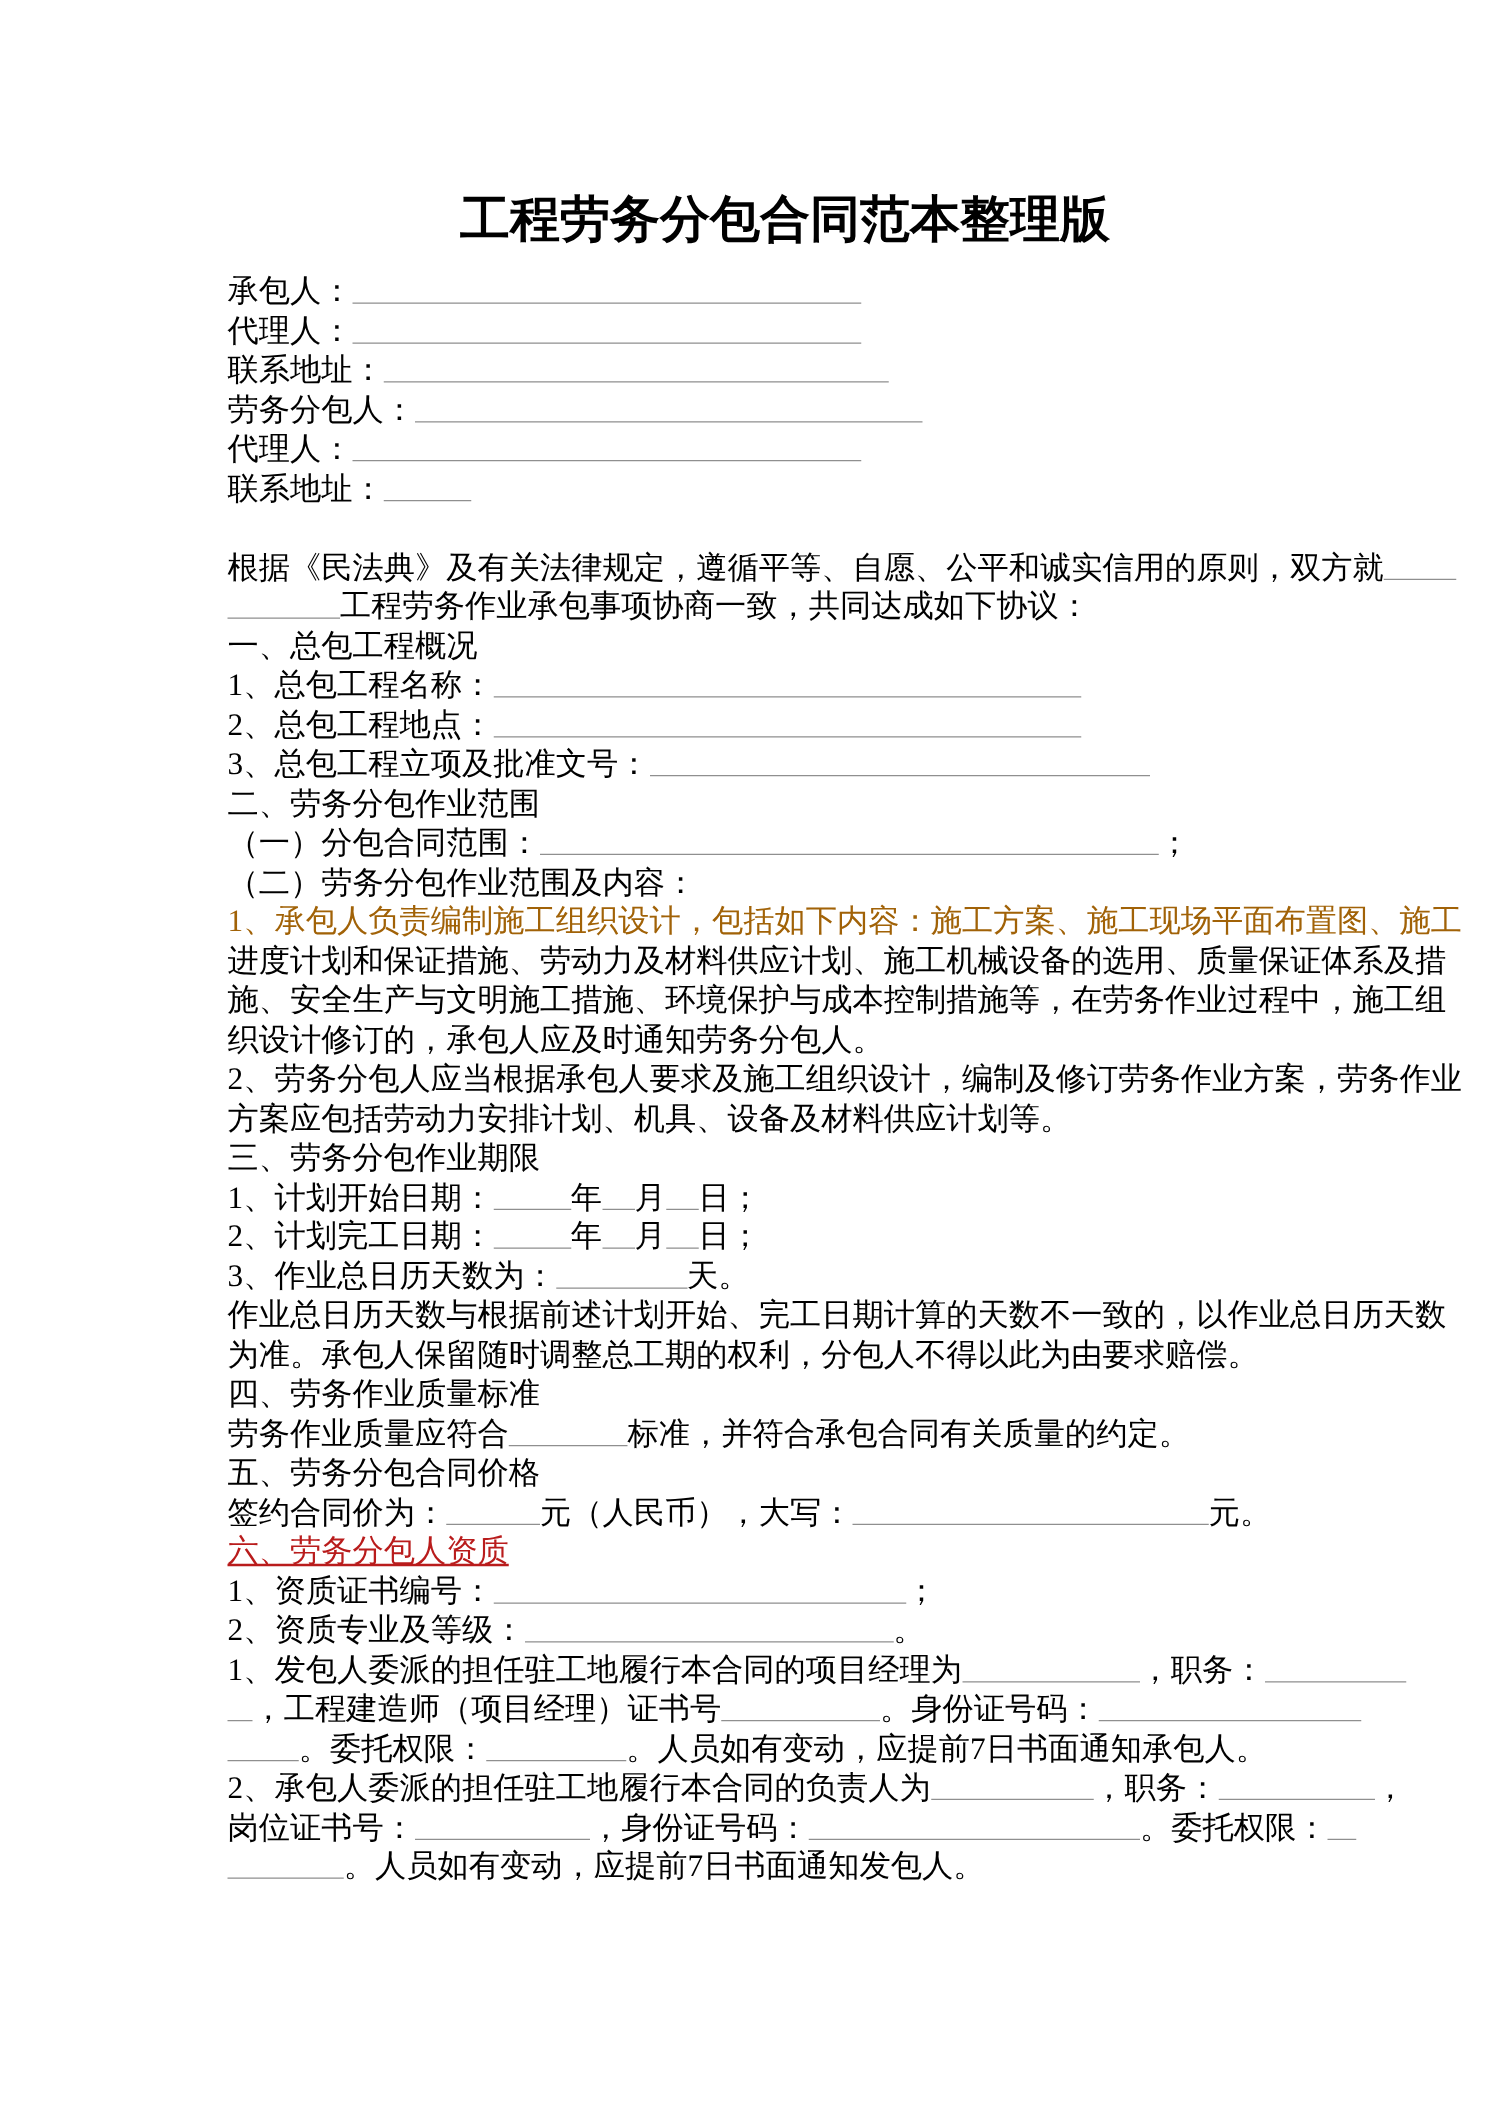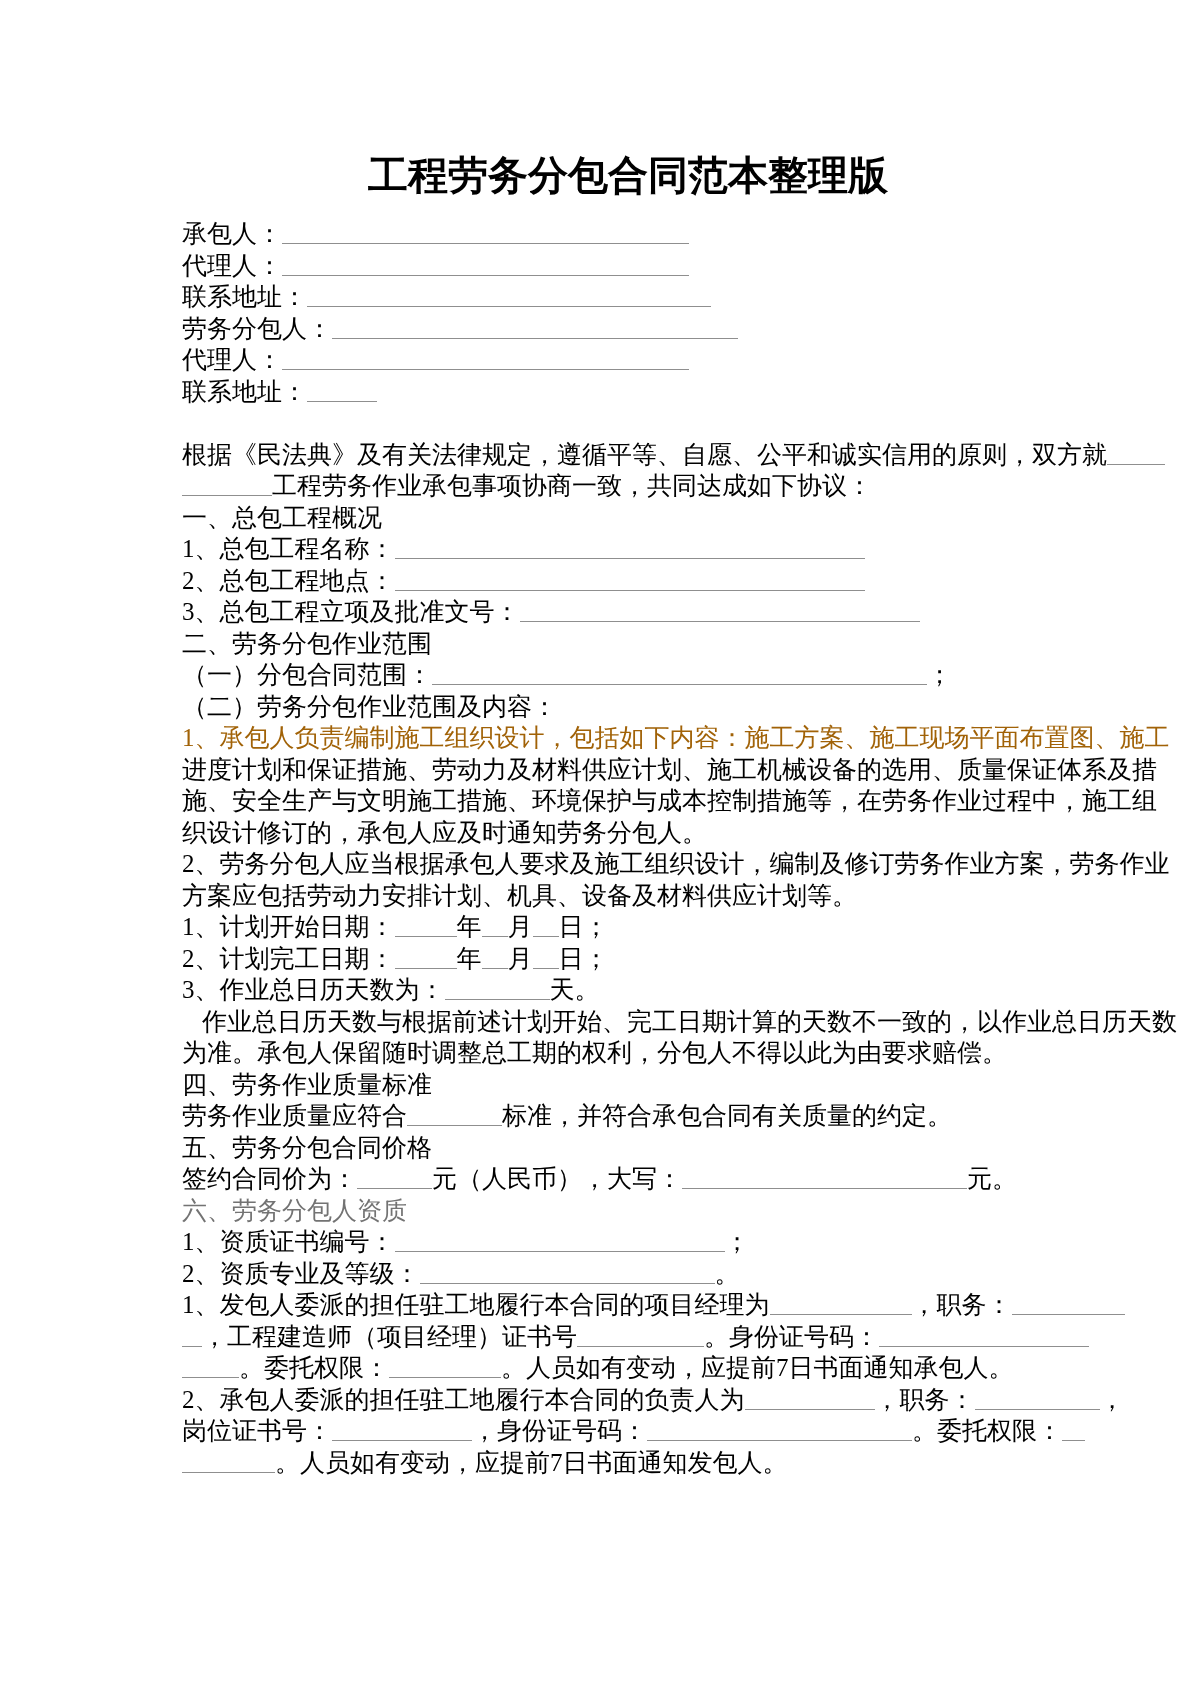--- a/index.html
+++ b/index.html
@@ -70,6 +70,7 @@
       <div class="line"><span class="txt" style="color: rgb(0, 0, 0);">织设计修订的，承包人应及时通知劳务分包人。</span></div>
       <div class="line j"><span class="txt" style="color: rgb(0, 0, 0);">2、劳务分包人应当根据承包人要求及施工组织设计，编制及修订劳务作业方案，劳务作业</span></div>
       <div class="line"><span class="txt" style="color: rgb(0, 0, 0);">方案应包括劳动力安排计划、机具、设备及材料供应计划等。</span></div>
+      <div class="line"><span class="txt" style="color: rgb(0, 0, 0);">三、劳务分包作业期限</span></div>
       <div class="line"><span class="txt" style="color: rgb(0, 0, 0);">1、计划开始日期：</span><span class="bl" style="width: 62px; border-bottom-color: rgb(143, 143, 143);"></span><span class="txt" style="color: rgb(0, 0, 0);">年</span><span class="bl" style="width: 26px; border-bottom-color: rgb(143, 143, 143);"></span><span class="txt" style="color: rgb(0, 0, 0);">月</span><span class="bl" style="width: 26px; border-bottom-color: rgb(143, 143, 143);"></span><span class="txt" style="color: rgb(0, 0, 0);">日；</span></div>
       <div class="line"><span class="txt" style="color: rgb(0, 0, 0);">2、计划完工日期：</span><span class="bl" style="width: 62px; border-bottom-color: rgb(143, 143, 143);"></span><span class="txt" style="color: rgb(0, 0, 0);">年</span><span class="bl" style="width: 26px; border-bottom-color: rgb(143, 143, 143);"></span><span class="txt" style="color: rgb(0, 0, 0);">月</span><span class="bl" style="width: 26px; border-bottom-color: rgb(143, 143, 143);"></span><span class="txt" style="color: rgb(0, 0, 0);">日；</span></div>
       <div class="line"><span class="txt" style="color: rgb(0, 0, 0);">3、作业总日历天数为：</span><span class="bl" style="width: 105px; border-bottom-color: rgb(143, 143, 143);"></span><span class="txt" style="color: rgb(0, 0, 0);">天。</span></div>

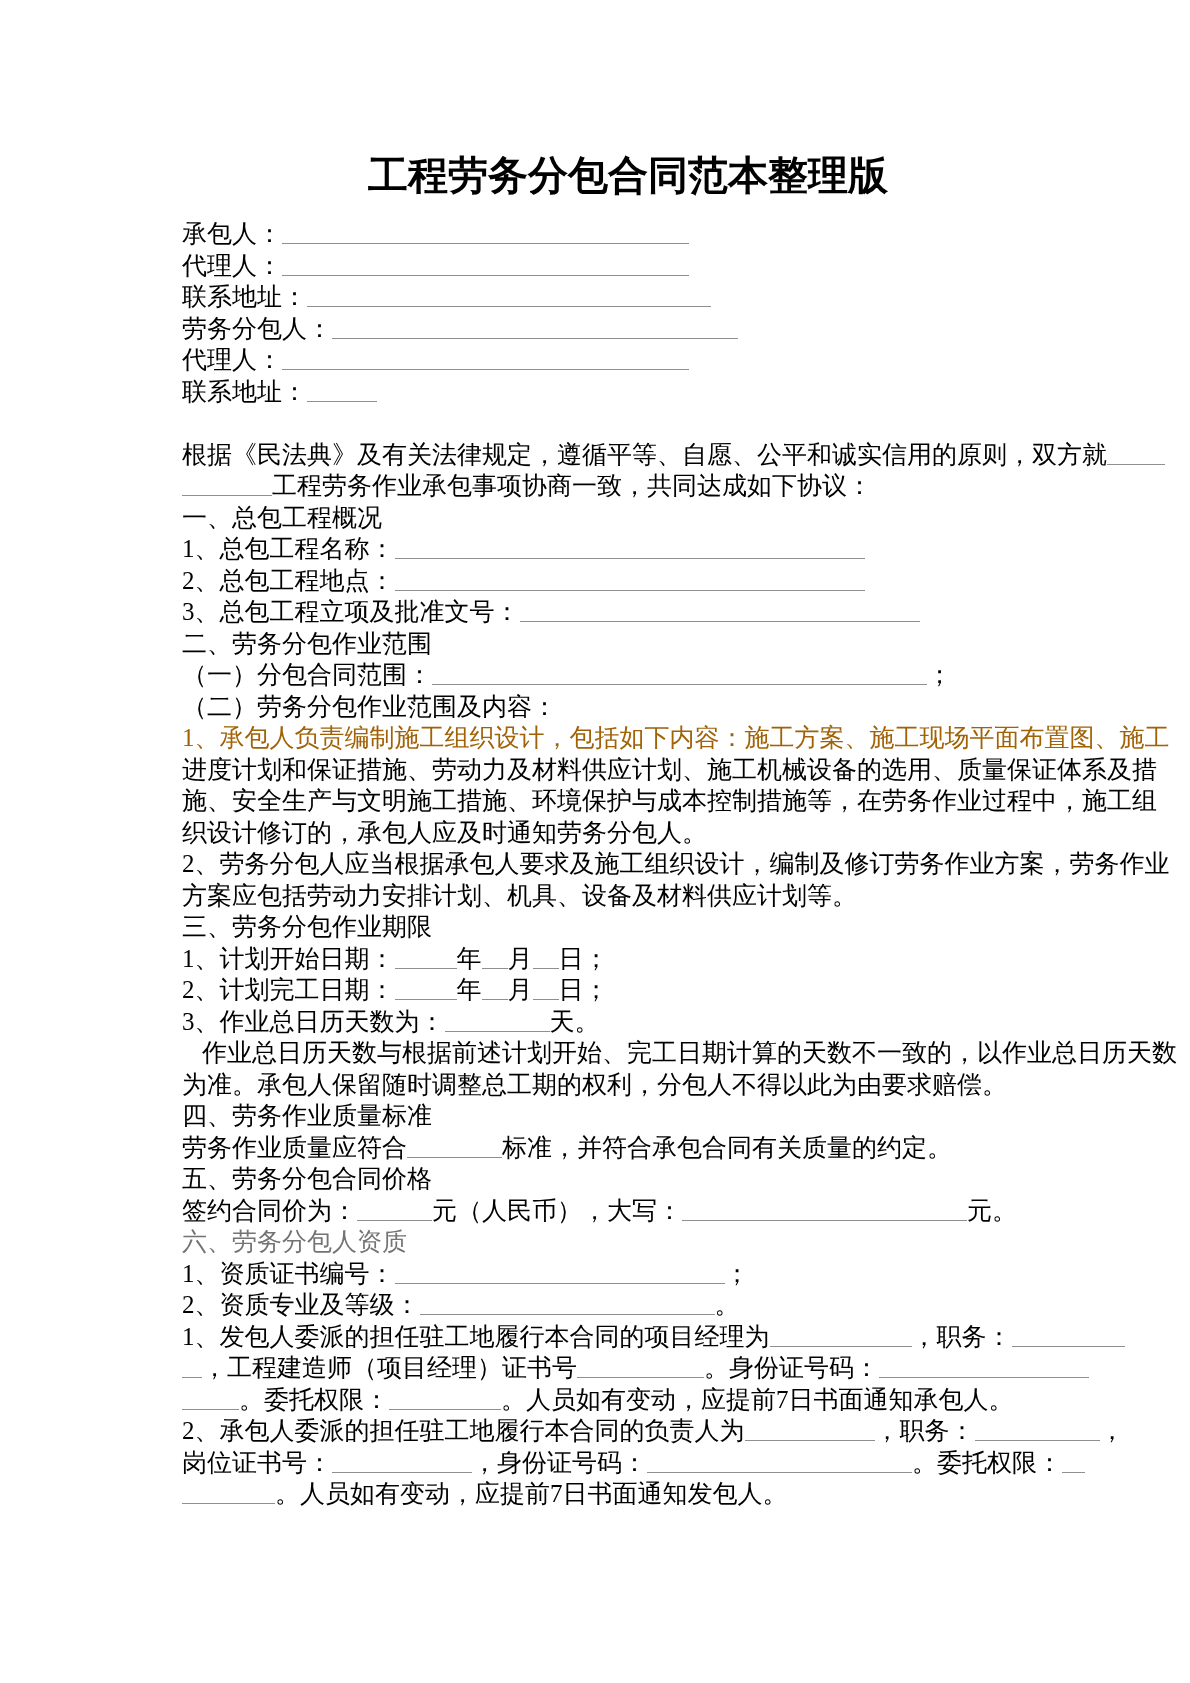--- a/index.html
+++ b/index.html
@@ -74,7 +74,7 @@
       <div class="line"><span class="txt" style="color: rgb(0, 0, 0);">1、计划开始日期：</span><span class="bl" style="width: 62px; border-bottom-color: rgb(143, 143, 143);"></span><span class="txt" style="color: rgb(0, 0, 0);">年</span><span class="bl" style="width: 26px; border-bottom-color: rgb(143, 143, 143);"></span><span class="txt" style="color: rgb(0, 0, 0);">月</span><span class="bl" style="width: 26px; border-bottom-color: rgb(143, 143, 143);"></span><span class="txt" style="color: rgb(0, 0, 0);">日；</span></div>
       <div class="line"><span class="txt" style="color: rgb(0, 0, 0);">2、计划完工日期：</span><span class="bl" style="width: 62px; border-bottom-color: rgb(143, 143, 143);"></span><span class="txt" style="color: rgb(0, 0, 0);">年</span><span class="bl" style="width: 26px; border-bottom-color: rgb(143, 143, 143);"></span><span class="txt" style="color: rgb(0, 0, 0);">月</span><span class="bl" style="width: 26px; border-bottom-color: rgb(143, 143, 143);"></span><span class="txt" style="color: rgb(0, 0, 0);">日；</span></div>
       <div class="line"><span class="txt" style="color: rgb(0, 0, 0);">3、作业总日历天数为：</span><span class="bl" style="width: 105px; border-bottom-color: rgb(143, 143, 143);"></span><span class="txt" style="color: rgb(0, 0, 0);">天。</span></div>
-      <div class="line j"><span class="txt" style="color: rgb(0, 0, 0); margin-left: 20px;">作业总日历天数与根据前述计划开始、完工日期计算的天数不一致的，以作业总日历天数</span></div>
+      <div class="line j"><span class="txt" style="color: rgb(0, 0, 0);">作业总日历天数与根据前述计划开始、完工日期计算的天数不一致的，以作业总日历天数</span></div>
       <div class="line"><span class="txt" style="color: rgb(0, 0, 0);">为准。承包人保留随时调整总工期的权利，分包人不得以此为由要求赔偿。</span></div>
       <div class="line"><span class="txt" style="color: rgb(0, 0, 0);">四、劳务作业质量标准</span></div>
       <div class="line"><span class="txt" style="color: rgb(0, 0, 0);">劳务作业质量应符合</span><span class="bl" style="width: 95px; border-bottom-color: rgb(143, 143, 143);"></span><span class="txt" style="color: rgb(0, 0, 0); text-align: right;">标准，并符合承包合同有关质量的约定。</span></div>

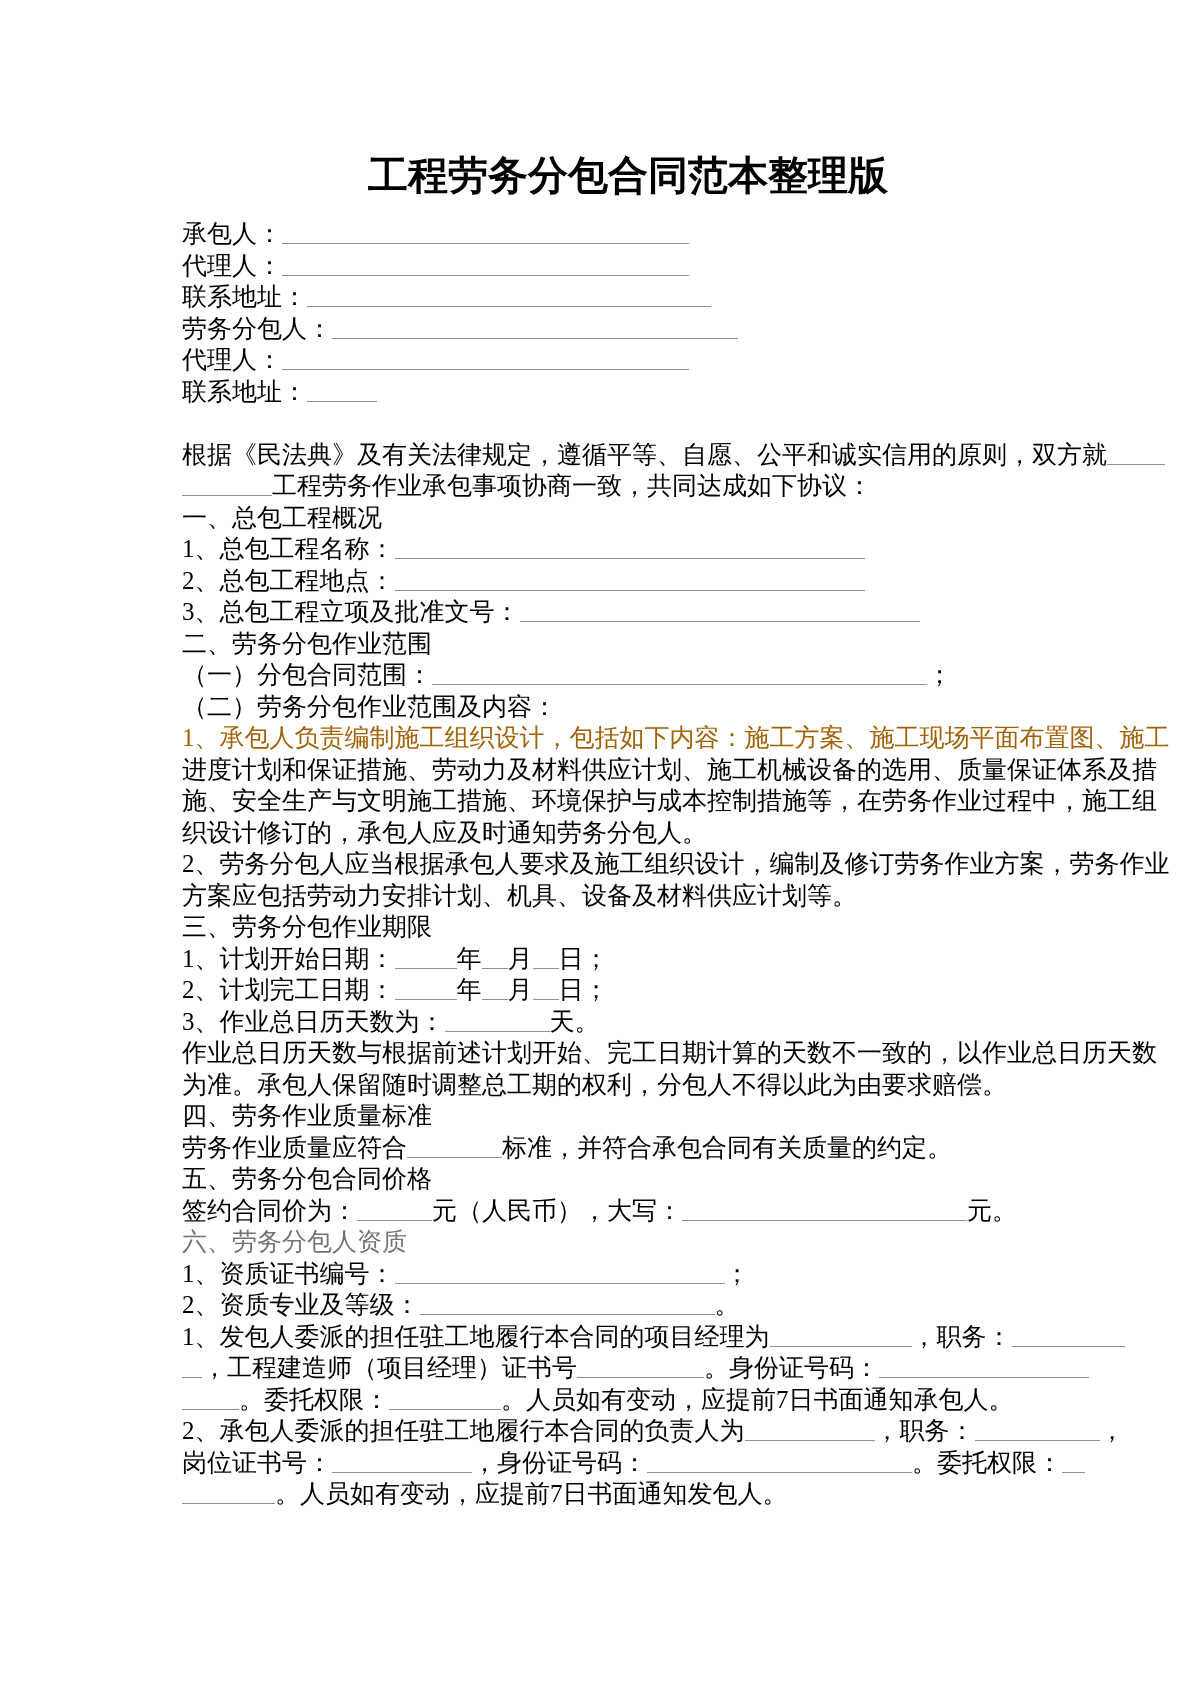--- a/index.html
+++ b/index.html
@@ -80,7 +80,7 @@
       <div class="line"><span class="txt" style="color: rgb(0, 0, 0);">劳务作业质量应符合</span><span class="bl" style="width: 95px; border-bottom-color: rgb(143, 143, 143);"></span><span class="txt" style="color: rgb(0, 0, 0); text-align: right;">标准，并符合承包合同有关质量的约定。</span></div>
       <div class="line"><span class="txt" style="color: rgb(0, 0, 0);">五、劳务分包合同价格</span></div>
       <div class="line"><span class="txt" style="color: rgb(0, 0, 0);">签约合同价为：</span><span class="bl" style="width: 75px; border-bottom-color: rgb(143, 143, 143);"></span><span class="txt" style="color: rgb(0, 0, 0);">元（人民币），大写：</span><span class="bl" style="width: 285px; border-bottom-color: rgb(143, 143, 143);"></span><span class="txt" style="color: rgb(0, 0, 0);">元。</span></div>
-      <div class="line"><span class="txt" style="color: #737373;">六、劳务分包人资质</span></div>
+      <div class="line"><span class="txt" style="color: #b91c1c; text-decoration: underline;">六、劳务分包人资质</span></div>
       <div class="line"><span class="txt" style="color: rgb(0, 0, 0);">1、资质证书编号：</span><span class="bl" style="width: 330px; border-bottom-color: rgb(143, 143, 143);"></span><span class="txt" style="color: rgb(0, 0, 0);">；</span></div>
       <div class="line"><span class="txt" style="color: rgb(0, 0, 0);">2、资质专业及等级：</span><span class="bl" style="width: 295px; border-bottom-color: rgb(143, 143, 143);"></span><span class="txt" style="color: rgb(0, 0, 0);">。</span></div>
       <div class="line j"><span class="txt" style="color: rgb(0, 0, 0);">1、发包人委派的担任驻工地履行本合同的项目经理为</span><span class="bl" style="width: 142px; border-bottom-color: rgb(143, 143, 143);"></span><span class="txt" style="color: rgb(0, 0, 0);">，职务：</span><span class="bl" style="width: 113px; border-bottom-color: rgb(143, 143, 143);"></span></div>

